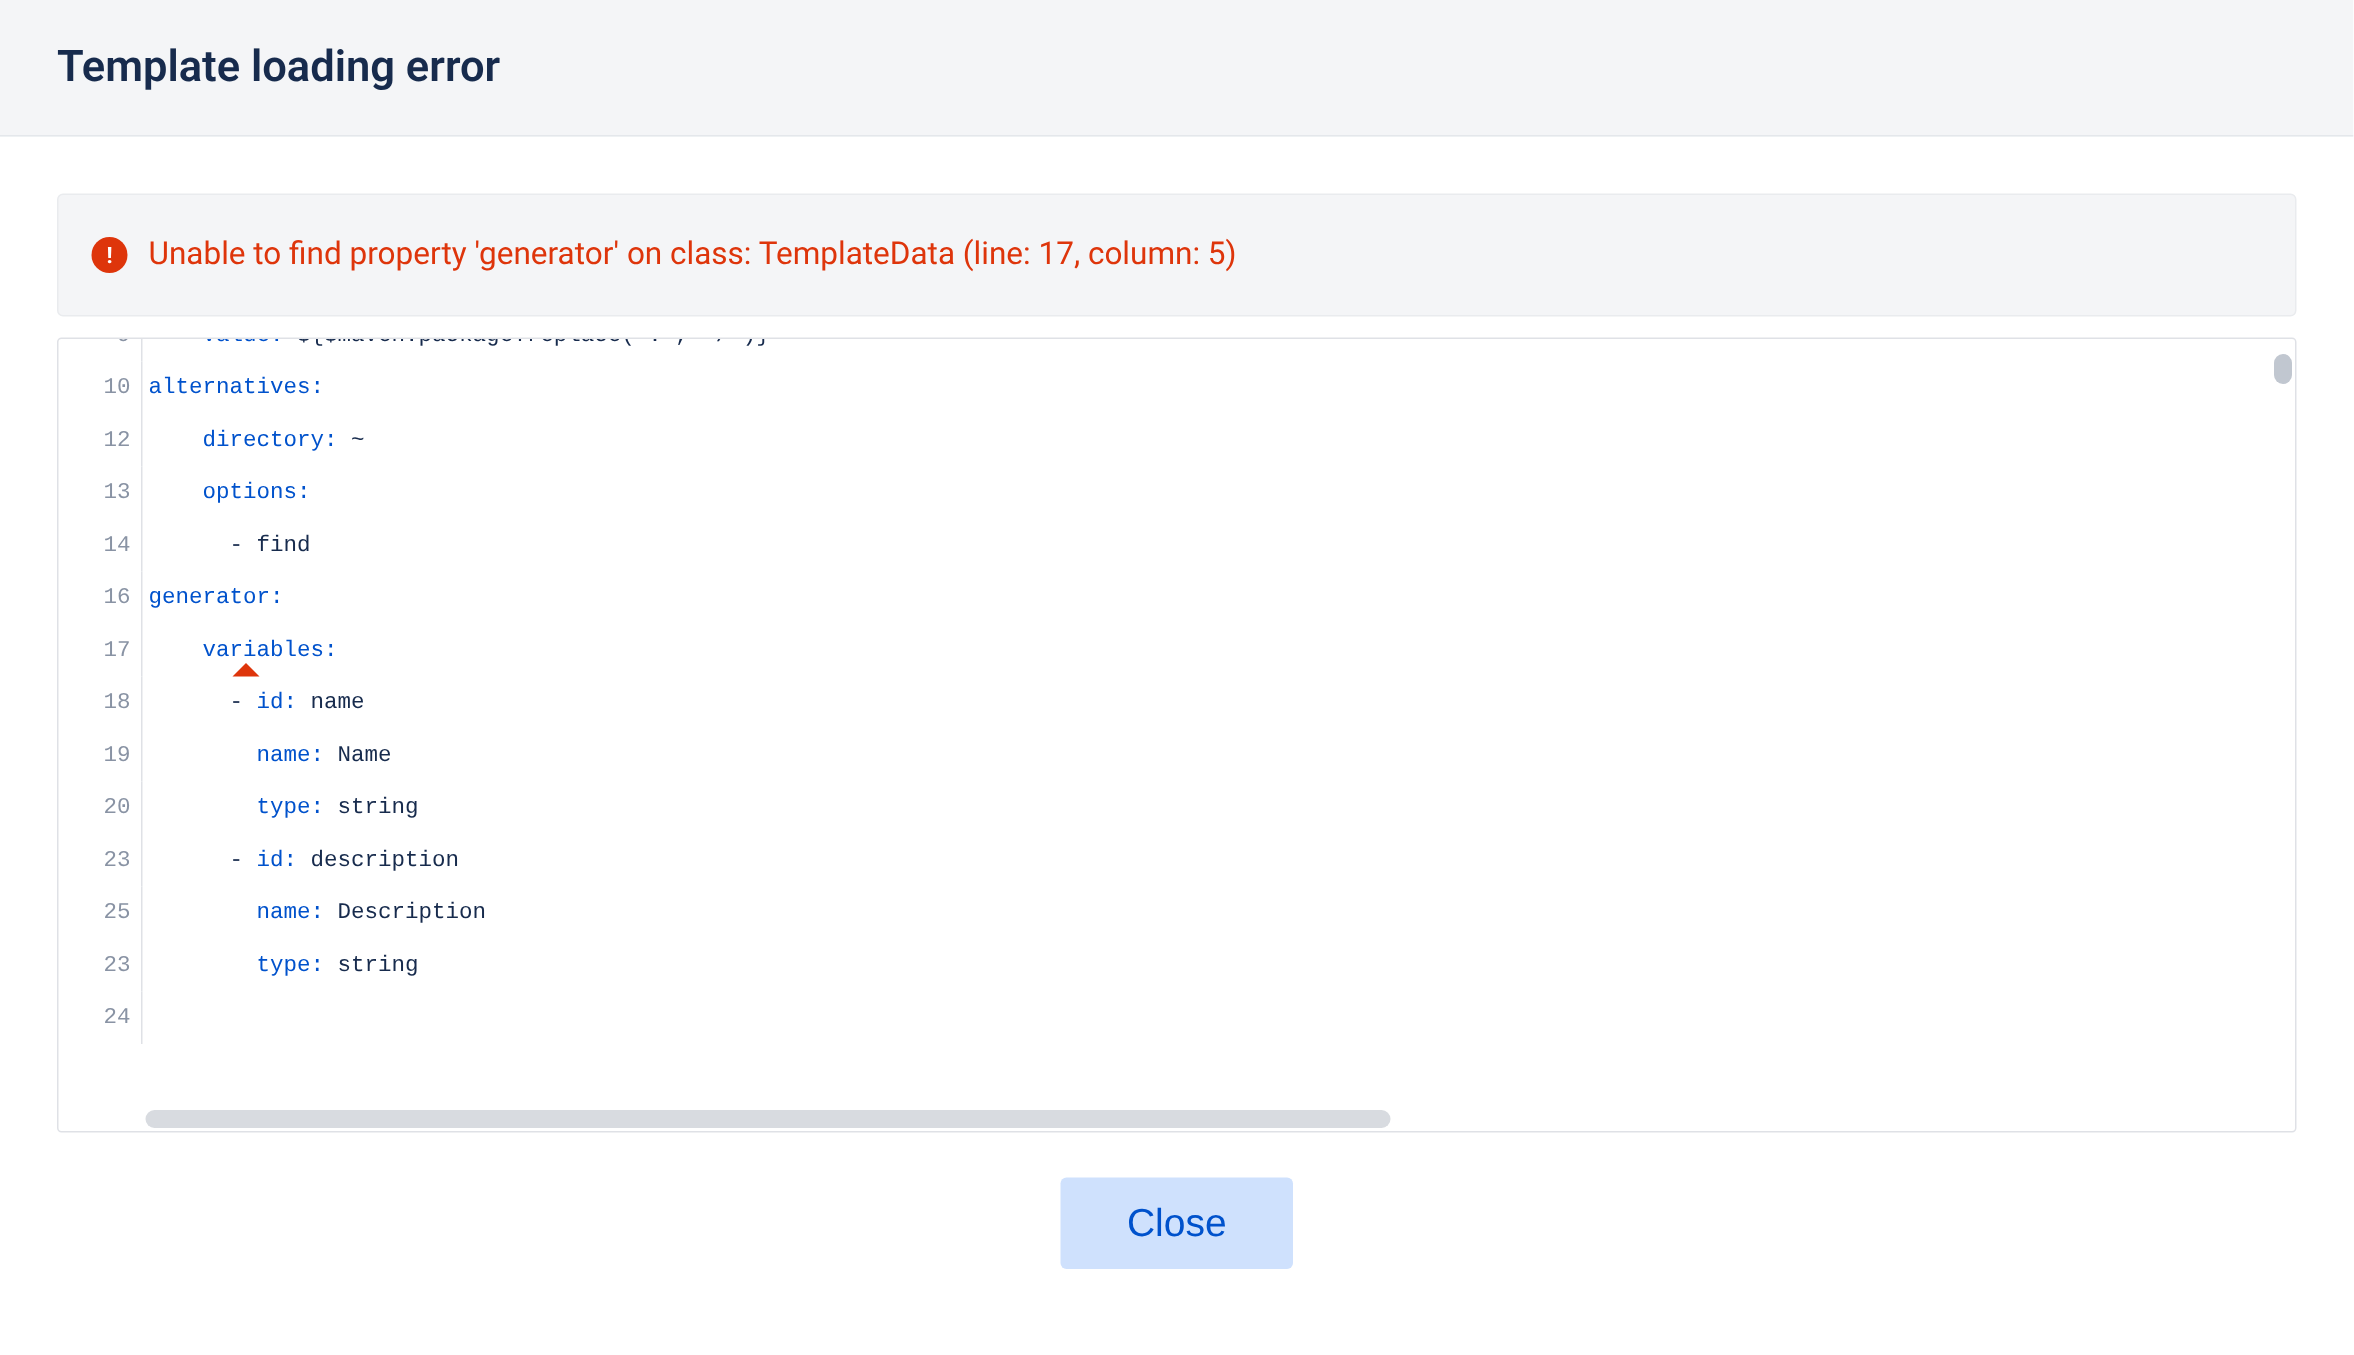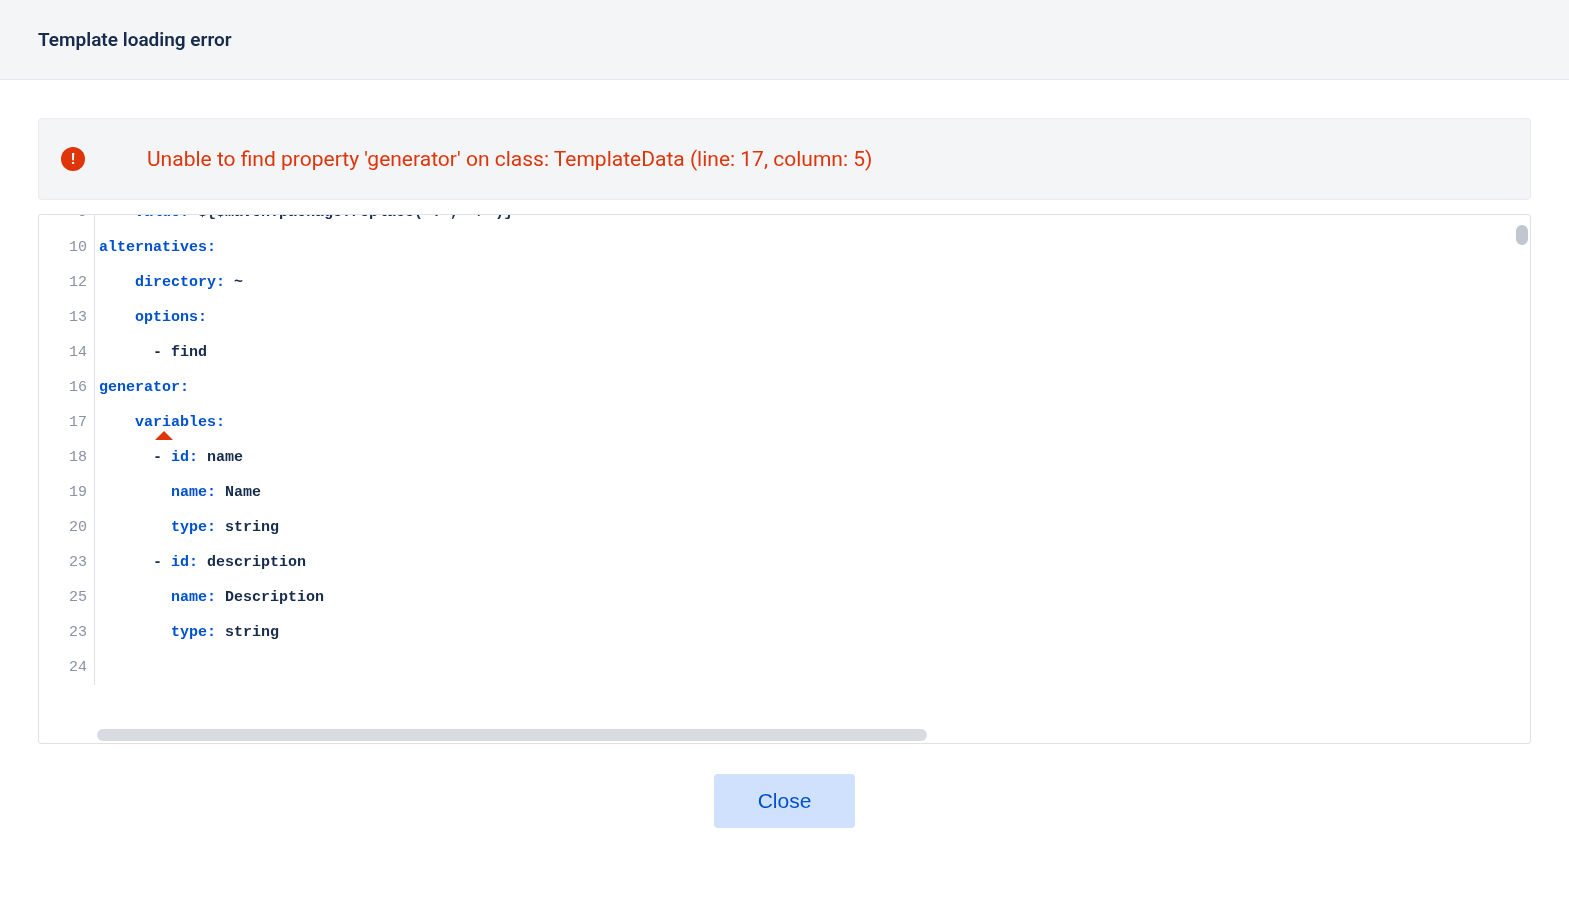--- a/index.html
+++ b/index.html
@@ -20,7 +20,7 @@
       border-bottom: 1px solid #e4e7eb;
     }
     .header-title {
-      font-size: 19px;
+      font-size: 29px;
       font-weight: 600;
       color: #172b4d;
     }

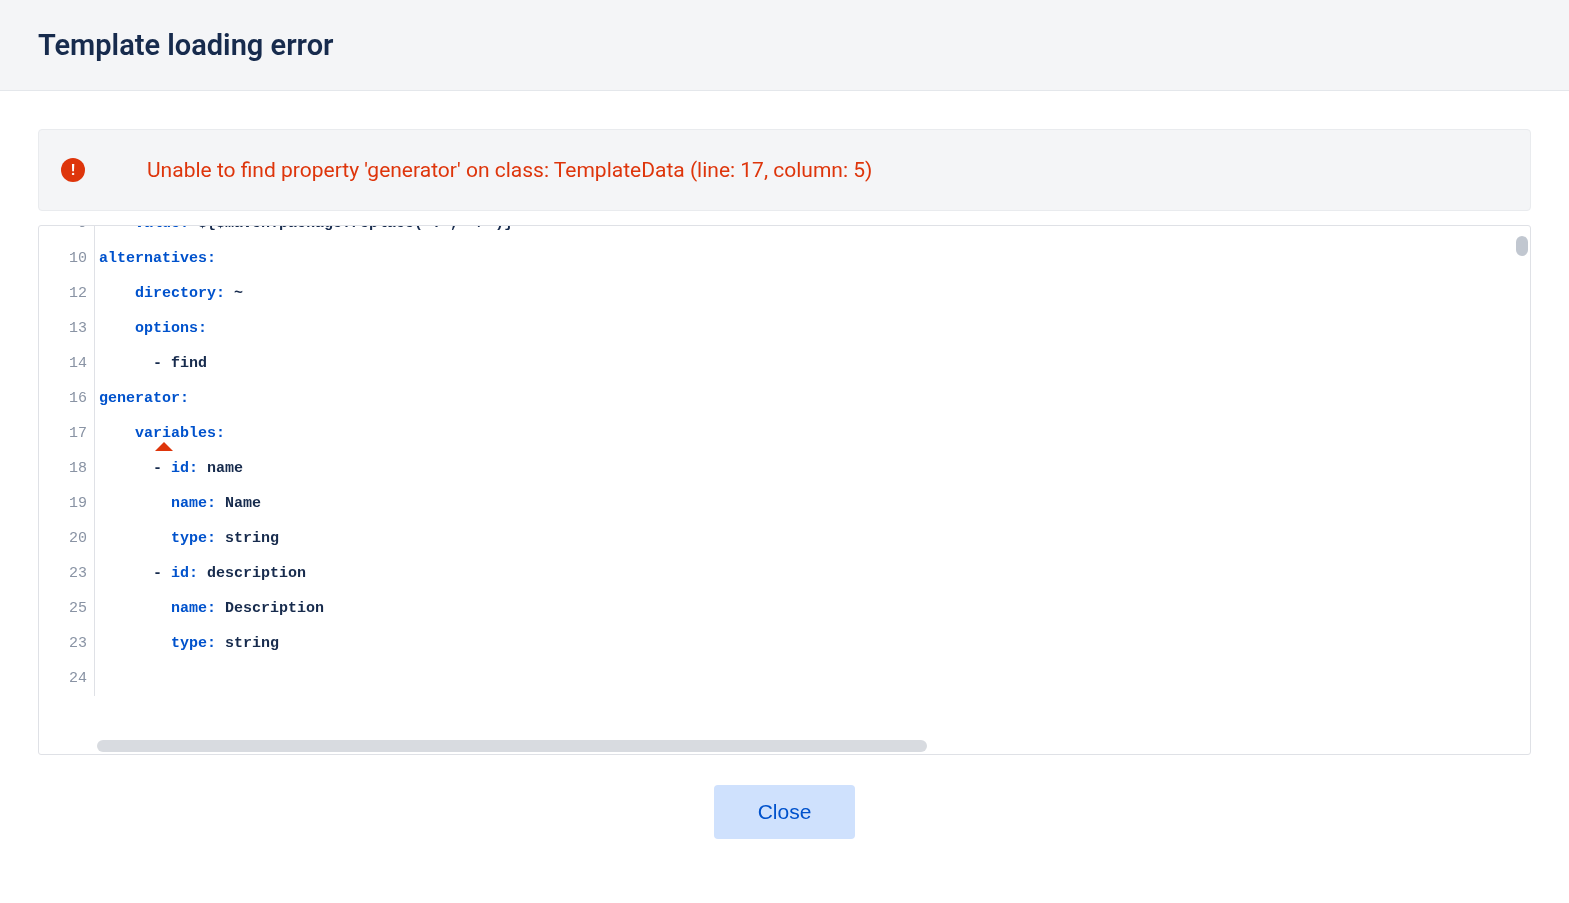--- a/index.html
+++ b/index.html
@@ -53,7 +53,6 @@
     .error-text {
       color: #de350b;
       font-size: 21px;
-      margin-left: 48px;
     }
     .code-container {
       border: 1px solid #dfe1e6;

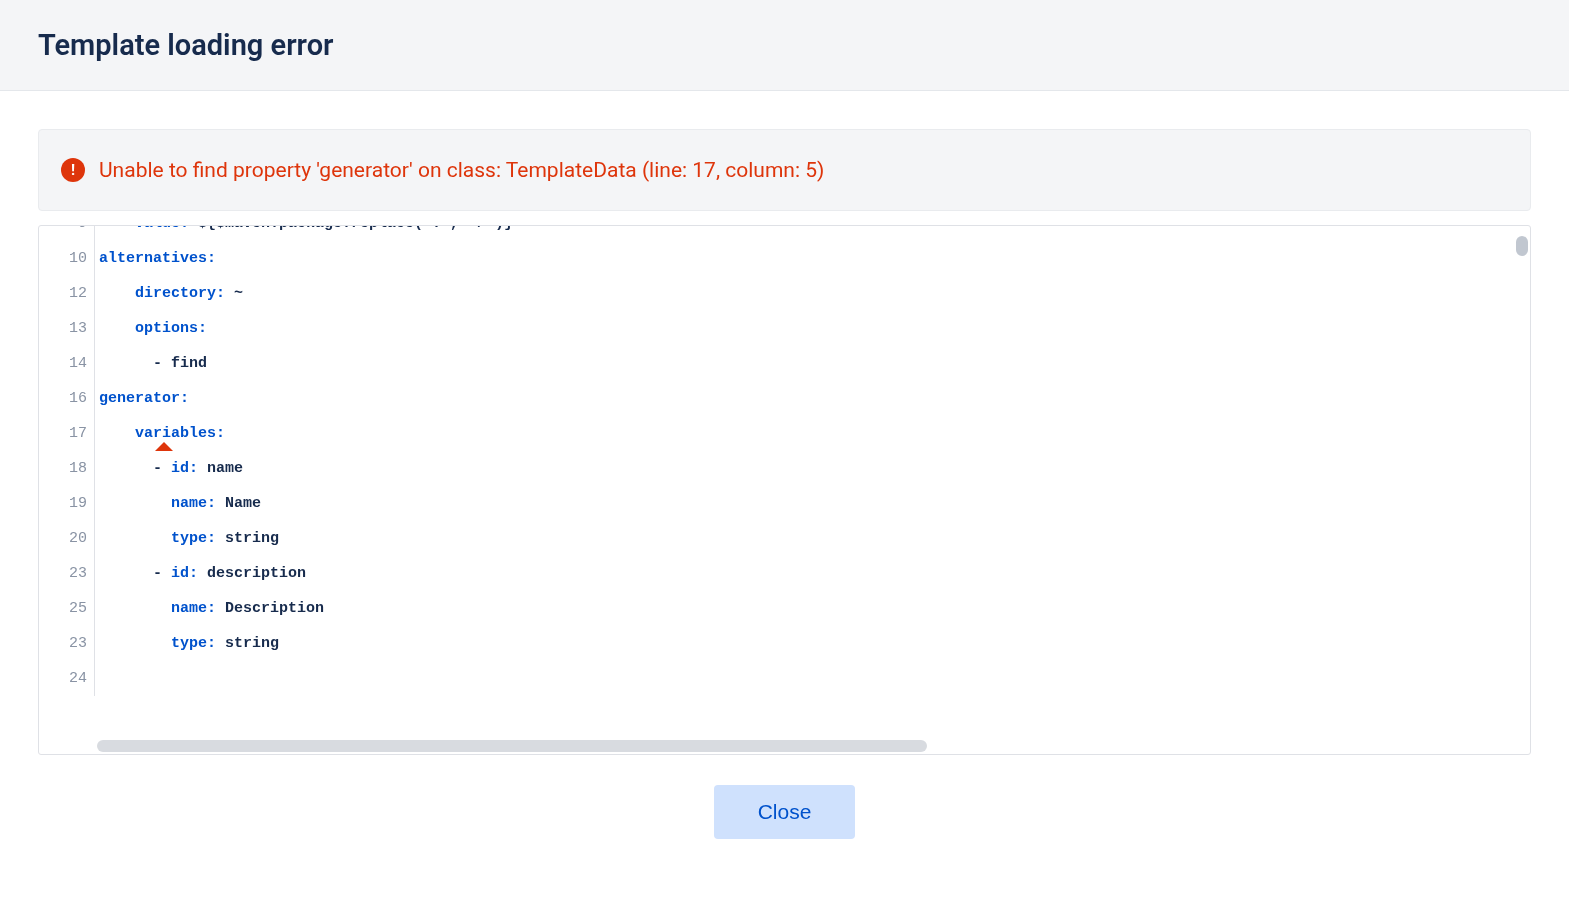--- a/index.html
+++ b/index.html
@@ -92,7 +92,6 @@
       white-space: pre;
       color: #172b4d;
       position: relative;
-      font-weight: bold;
     }
     .kw {
       color: #0052cc;

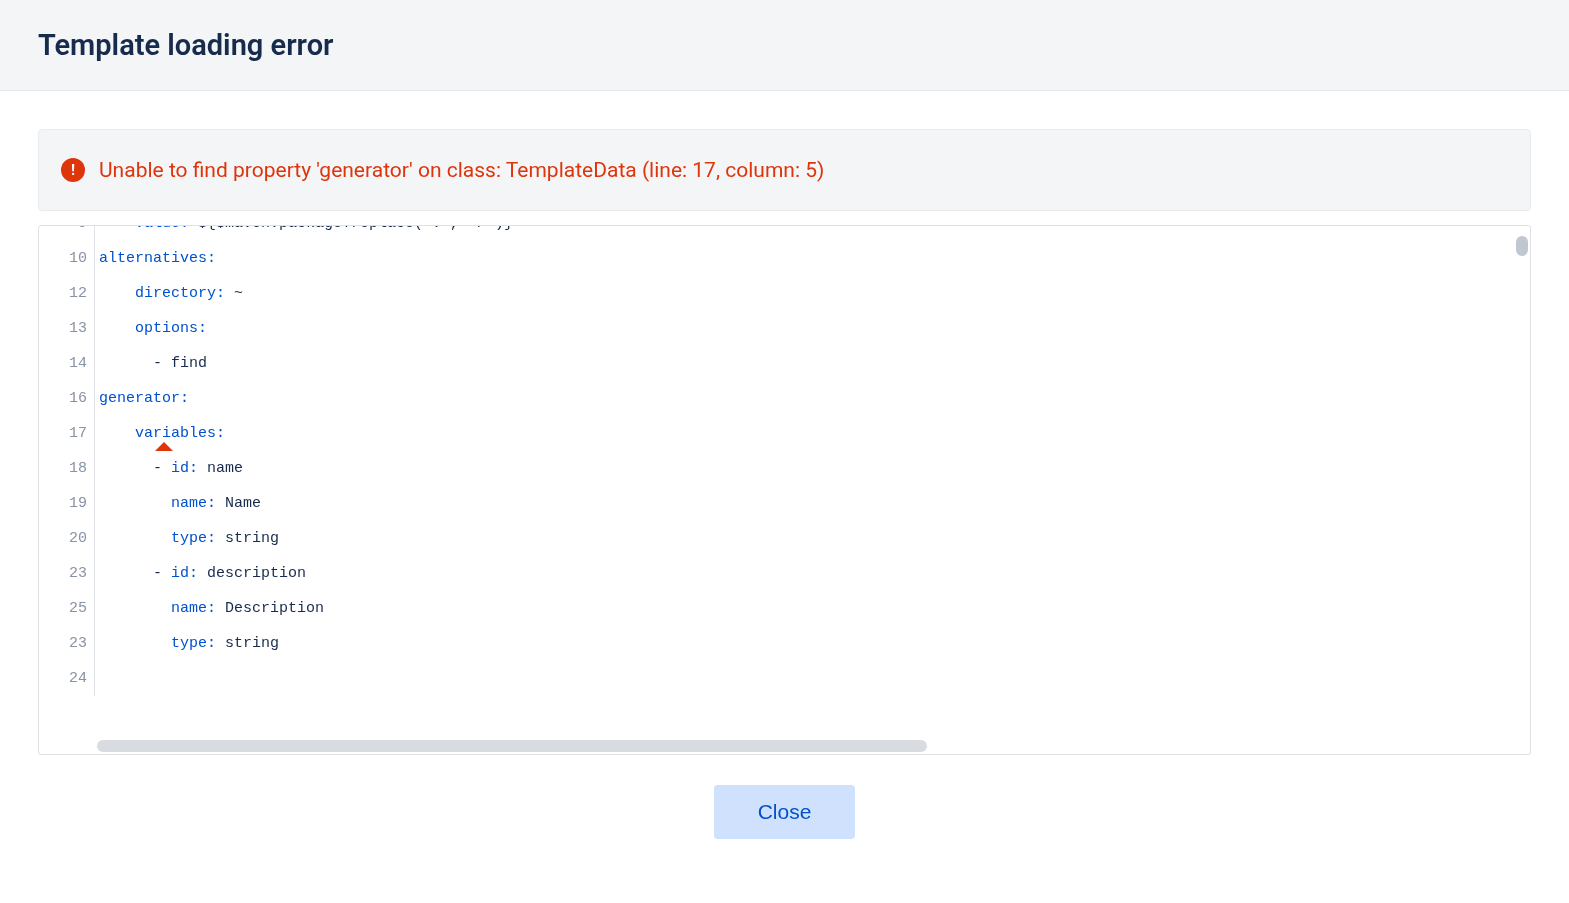--- a/index.html
+++ b/index.html
@@ -138,7 +138,7 @@
       border: none;
       border-radius: 4px;
       padding: 15px 44px;
-      font-size: 21px;
+      font-size: 26px;
       font-weight: 500;
       cursor: pointer;
     }

